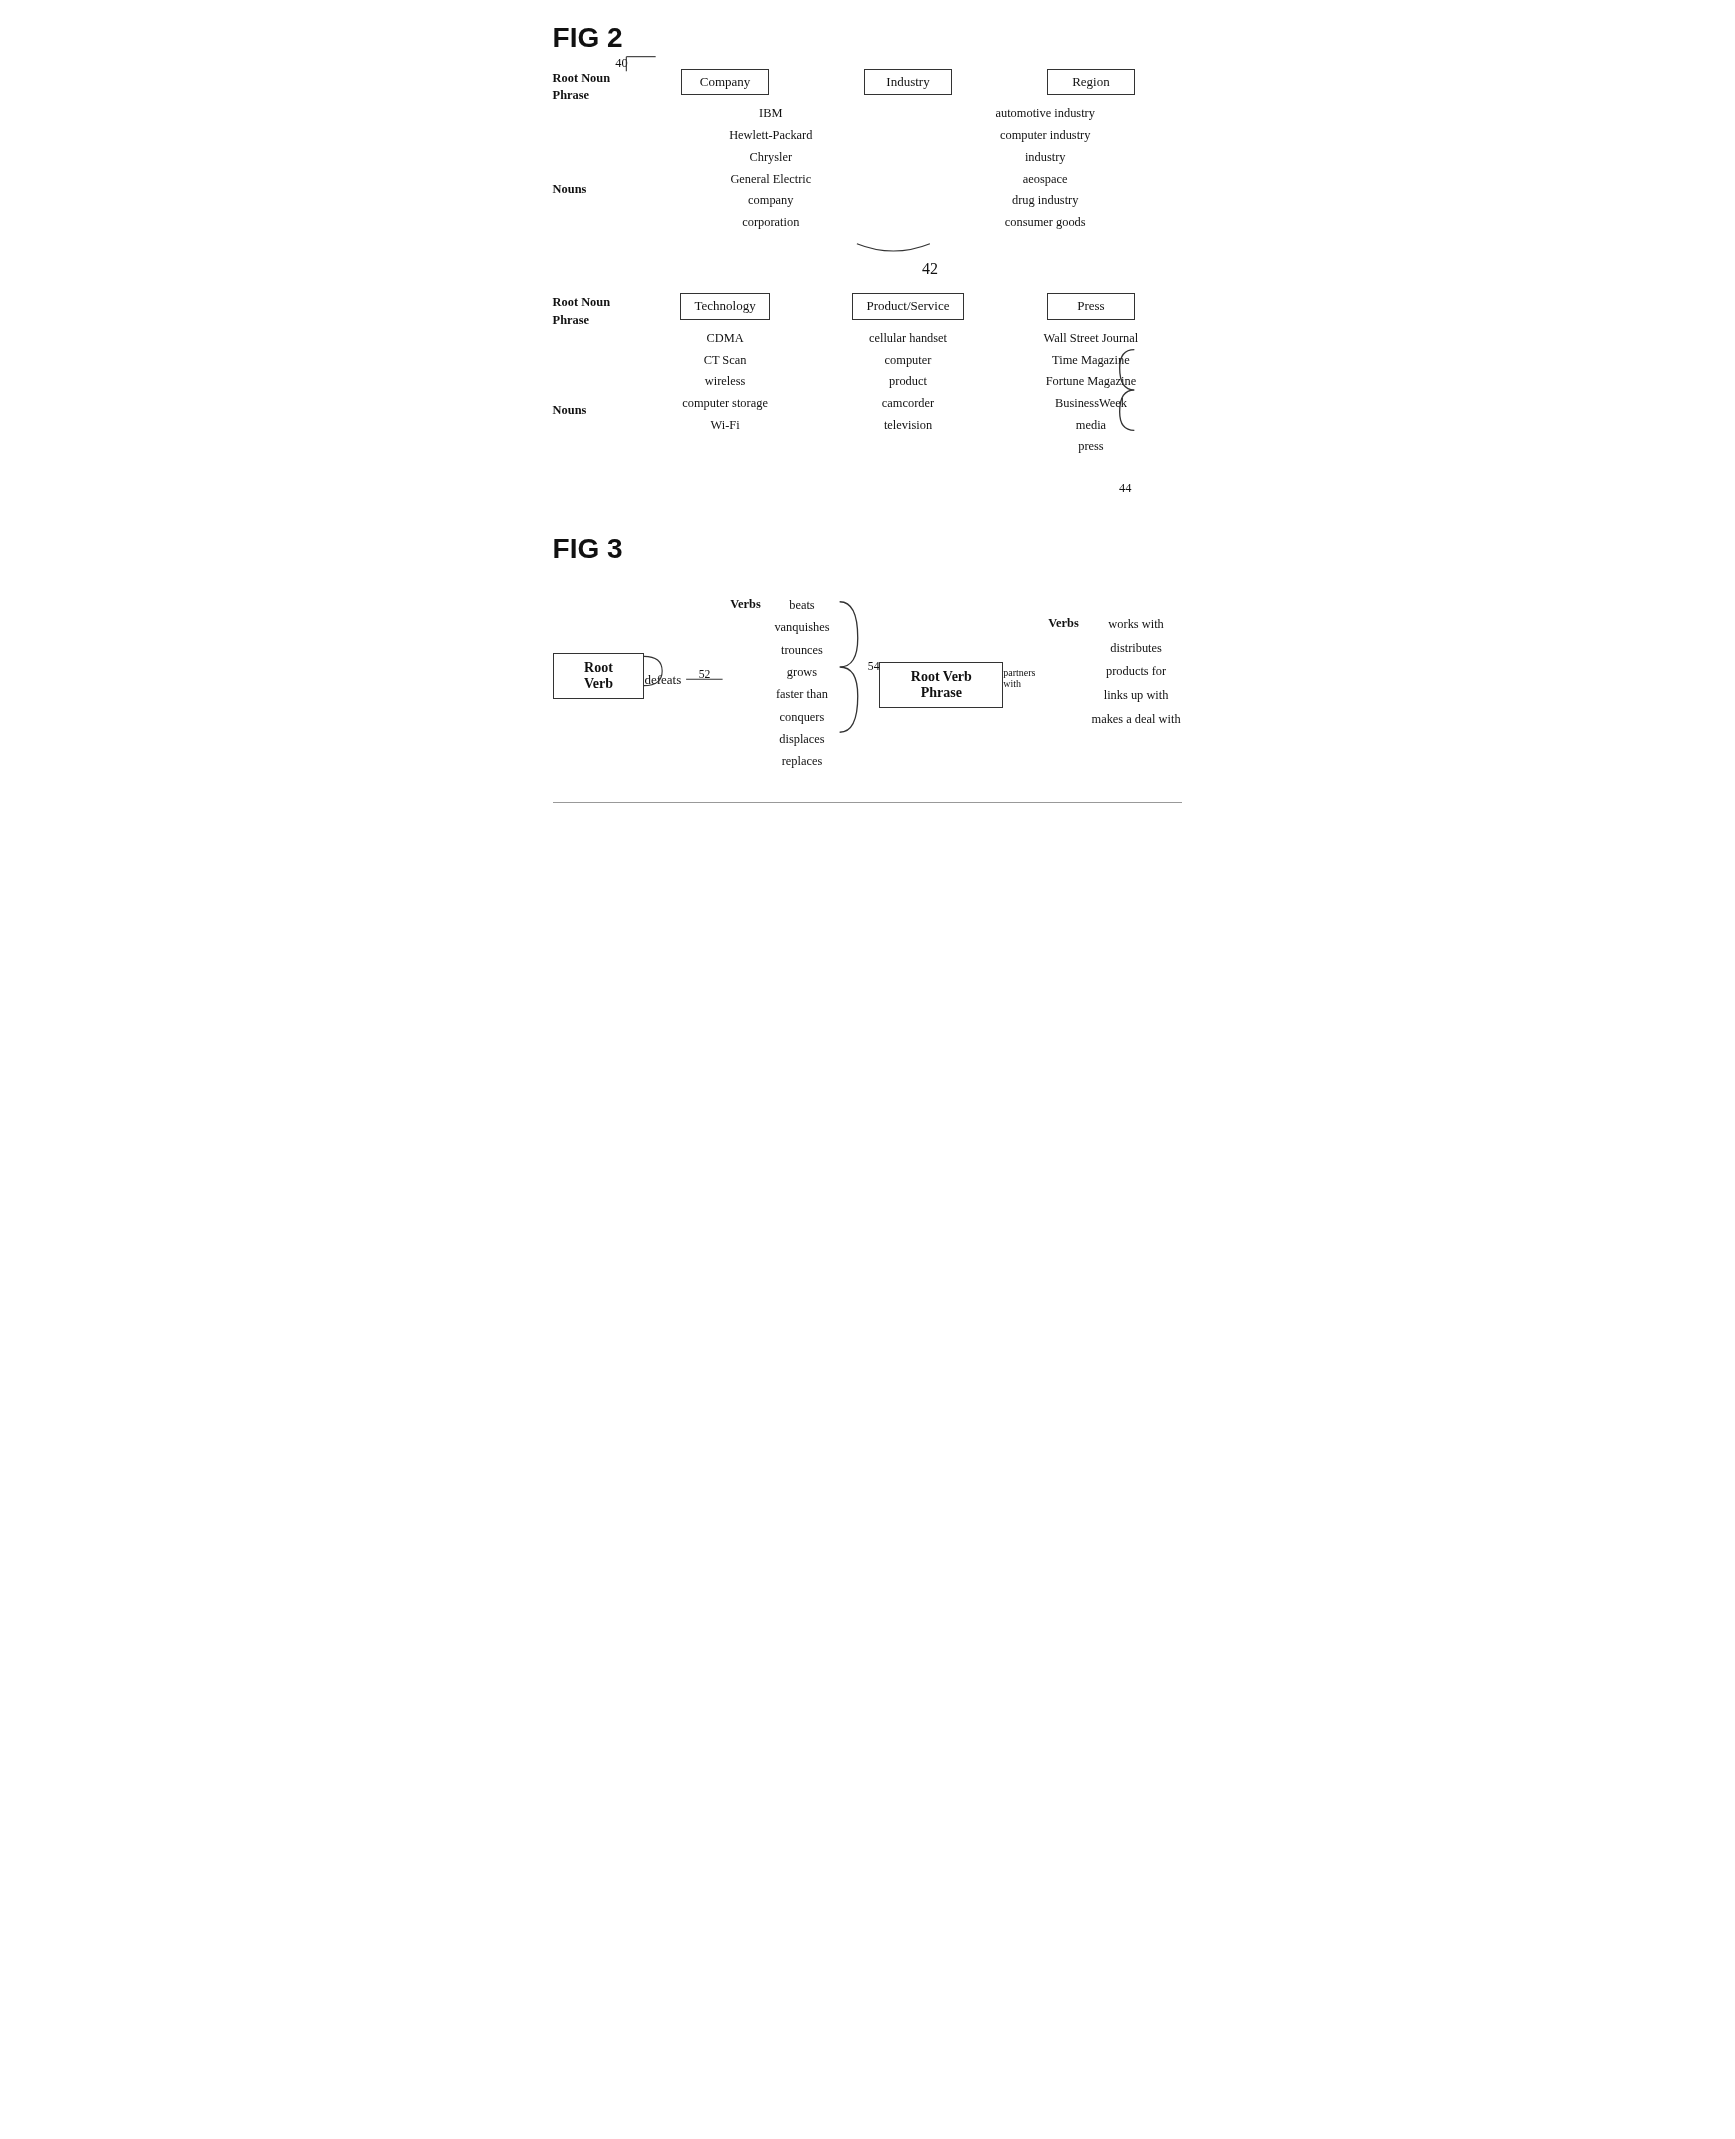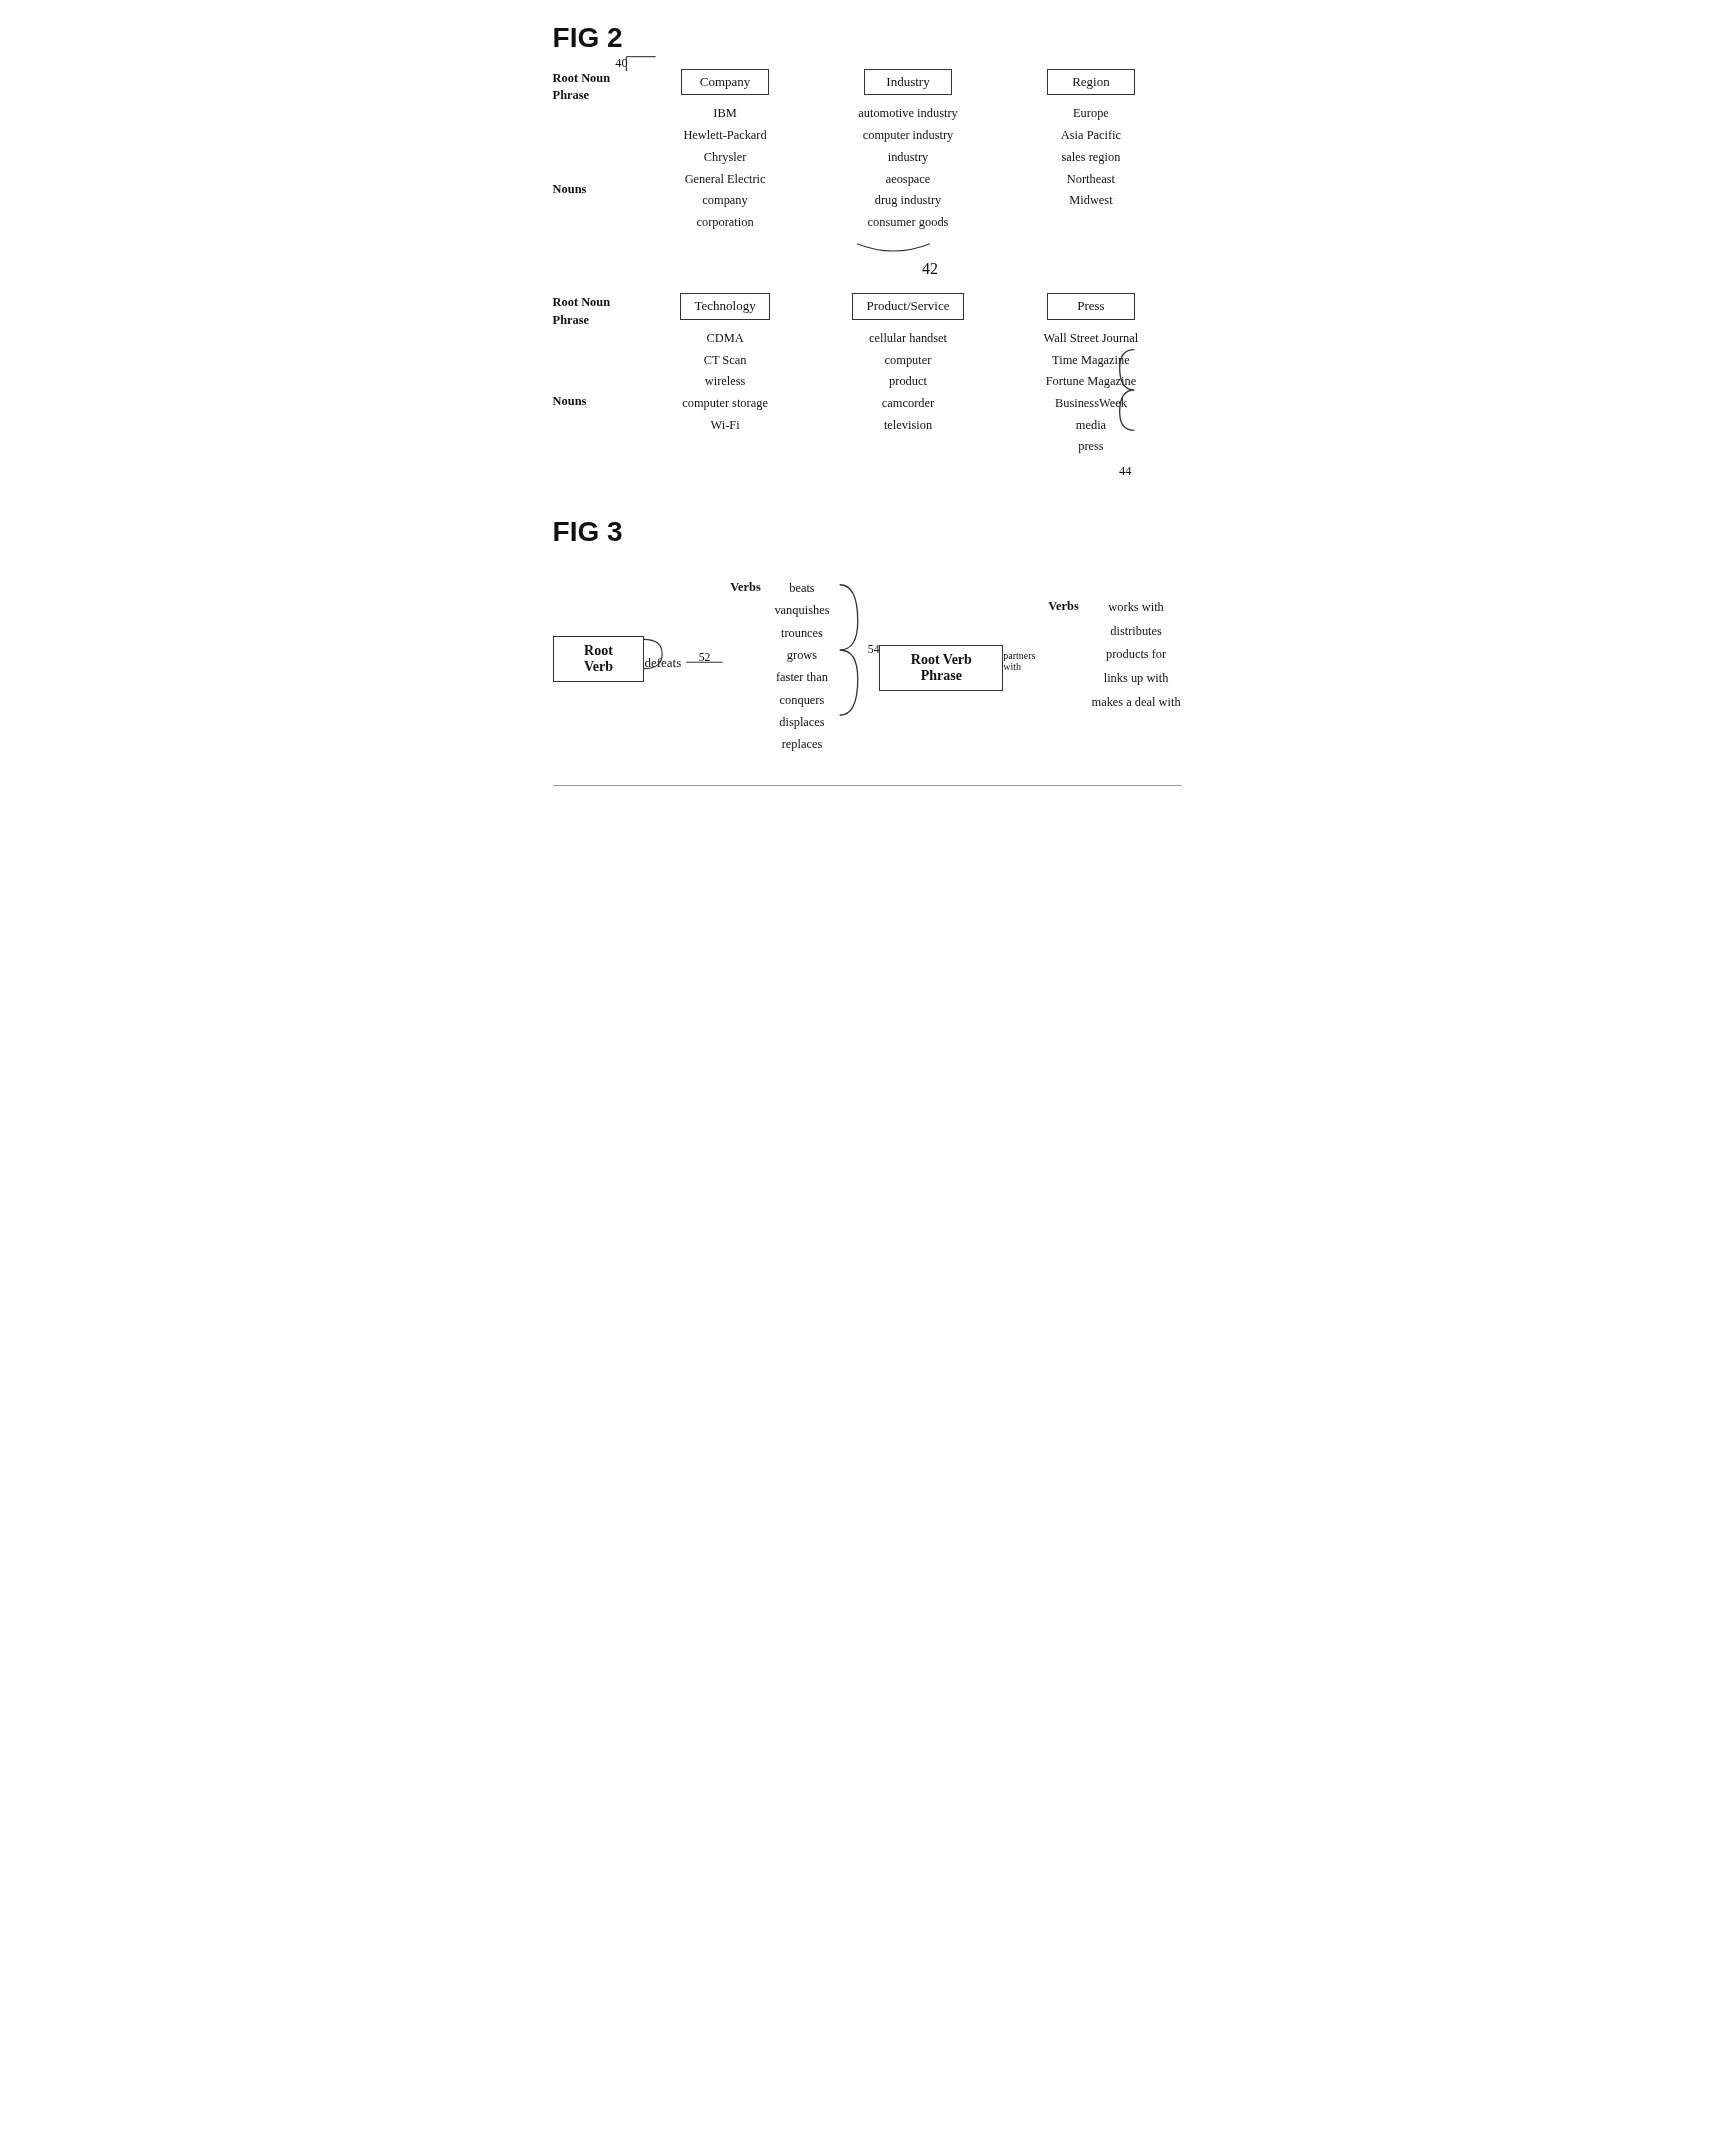--- a/index.html
+++ b/index.html
@@ -118,13 +118,6 @@
         <div>drug industry</div>
         <div>consumer goods</div>
       </div>
-      <div class="nouns-col">
-        <div>Europe</div>
-        <div>Asia Pacific</div>
-        <div>sales region</div>
-        <div>Northeast</div>
-        <div>Midwest</div>
-      </div>
     </div>
 
     <div style="text-align:center; margin-top:2.9px;">

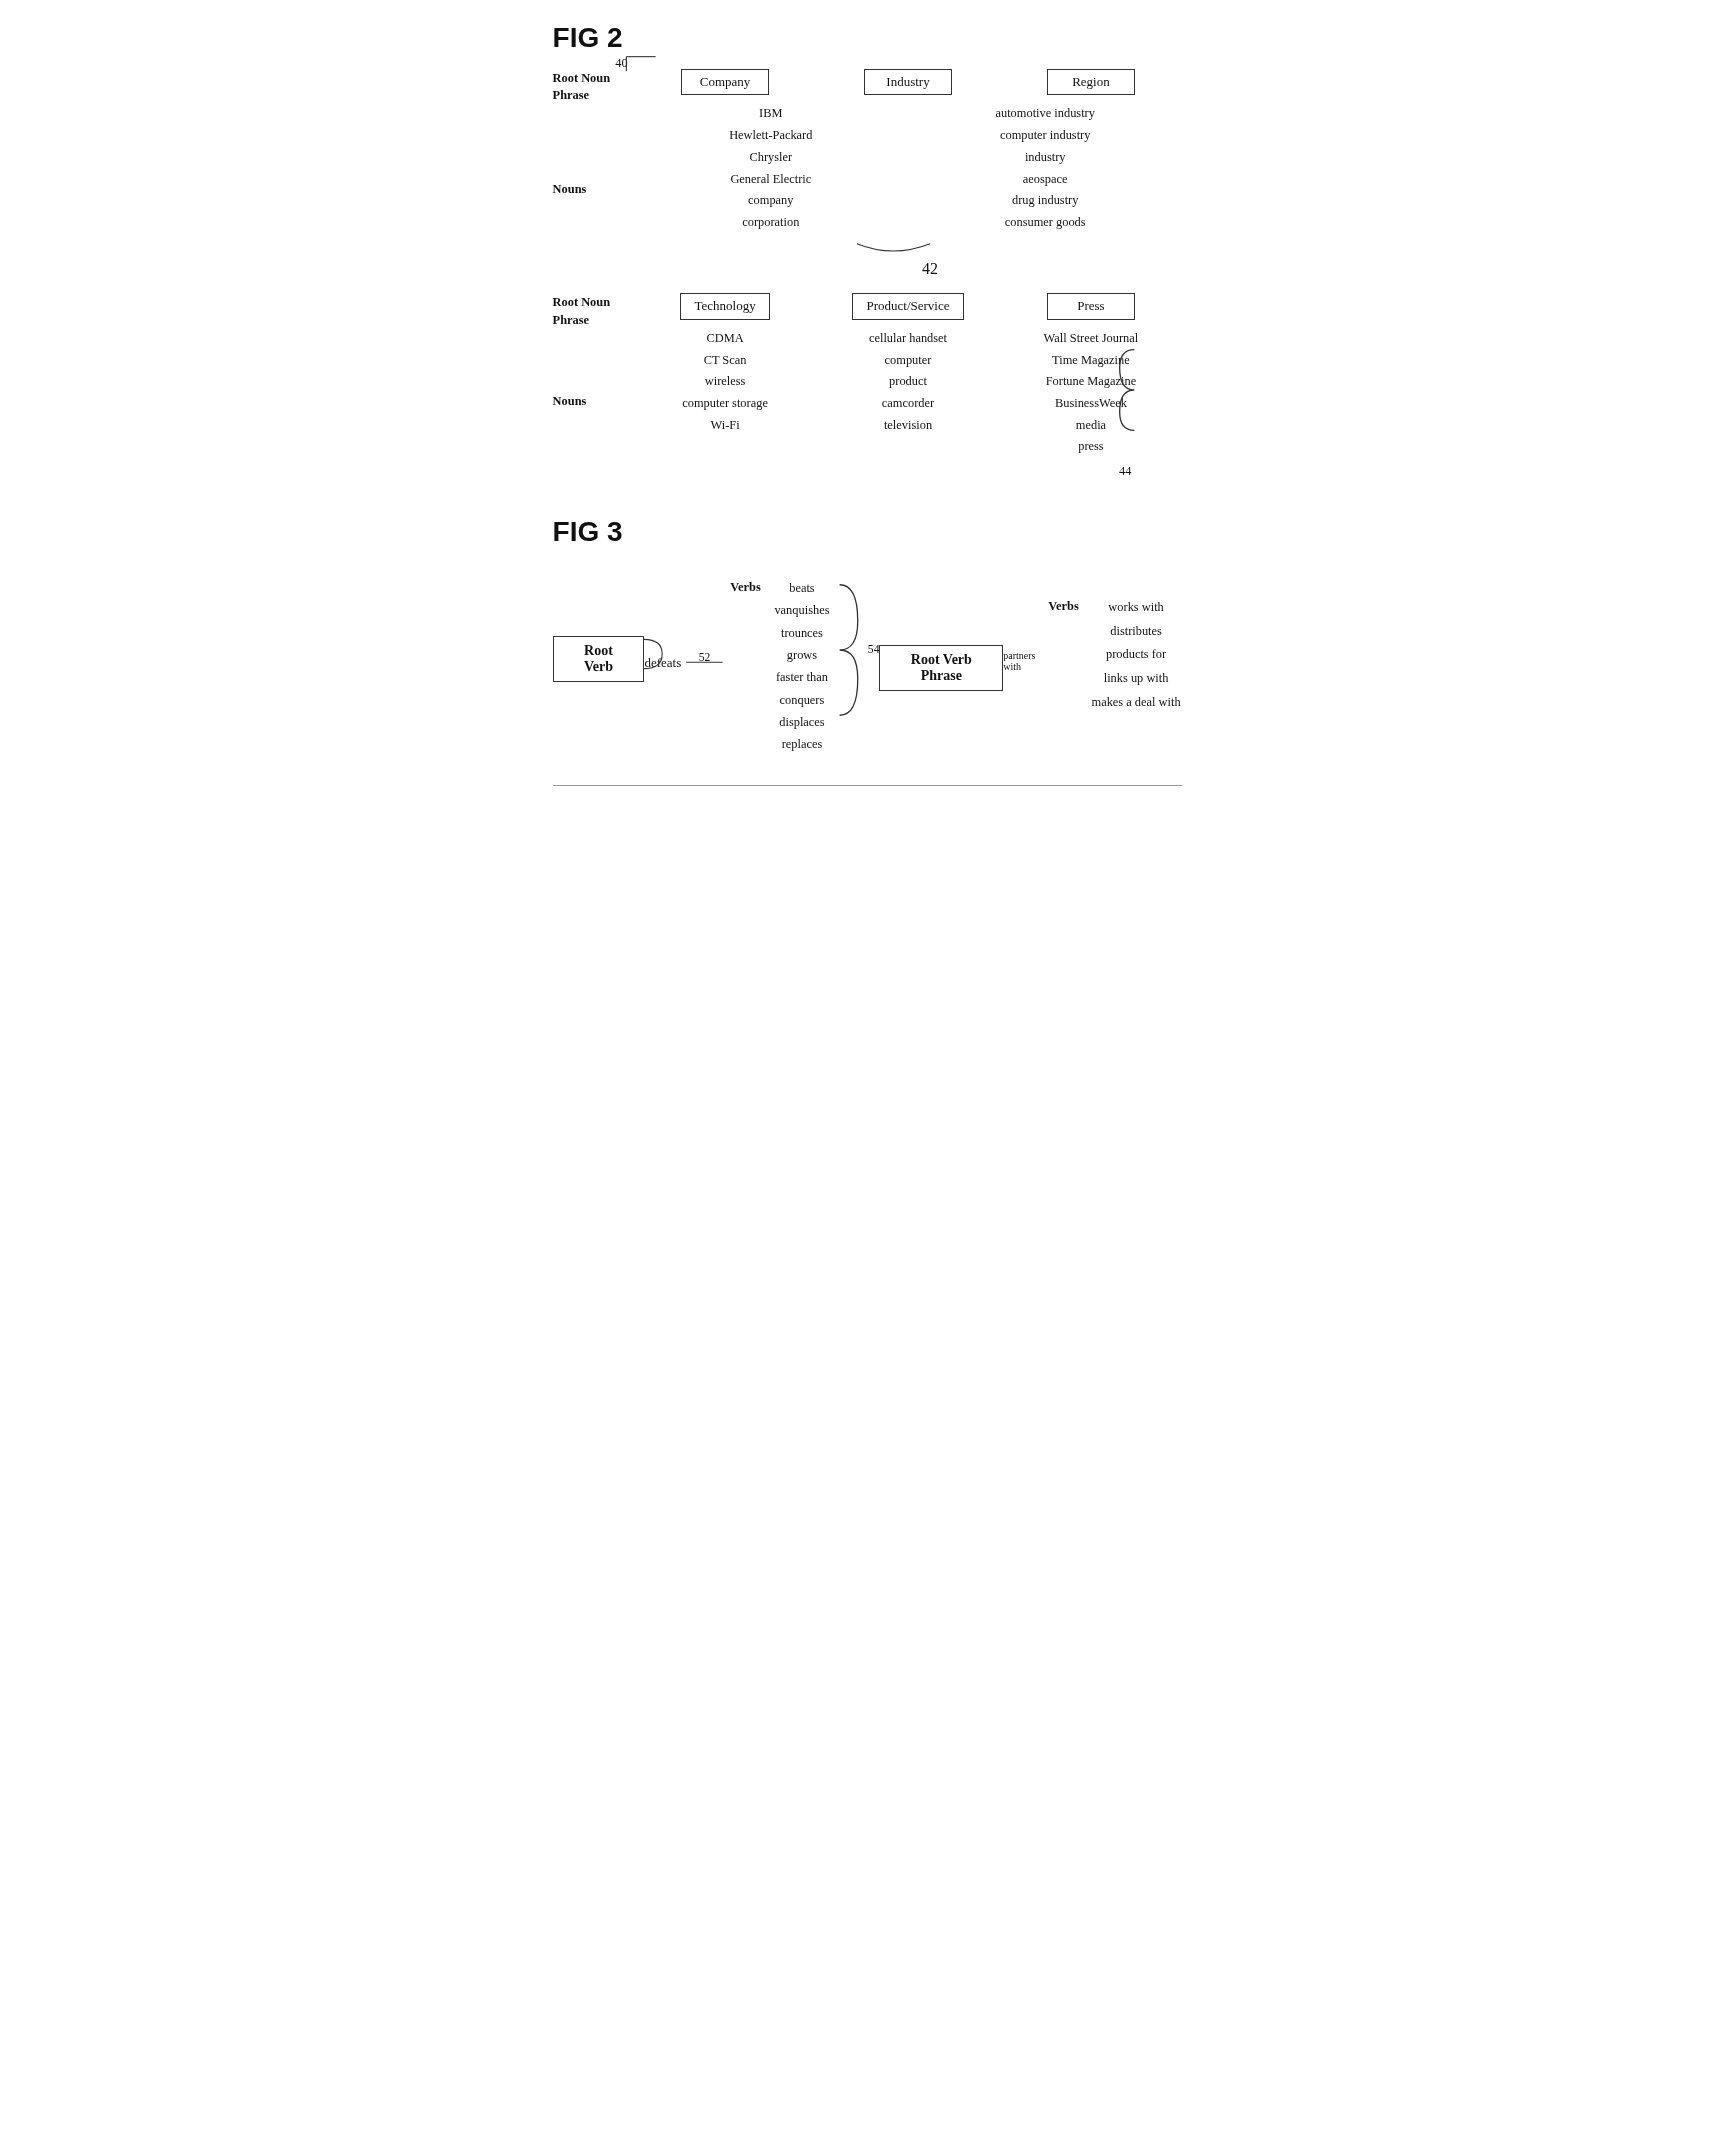--- a/index.html
+++ b/index.html
@@ -178,7 +178,7 @@
         <path d="M 25 5 Q 5 5 5 30 Q 5 60 25 60 Q 5 60 5 90 Q 5 115 25 115" stroke="#333" stroke-width="1.8" fill="none"></path>
       </svg>
     </div>
-    <div style="text-align:right; margin-top:1px; padding-right:0;">
+    <div style="text-align:right; margin-top:18px; padding-right:0;">
       <span style="font-size:12.4px; margin-right:51px;">44</span>
     </div>
   </div>

